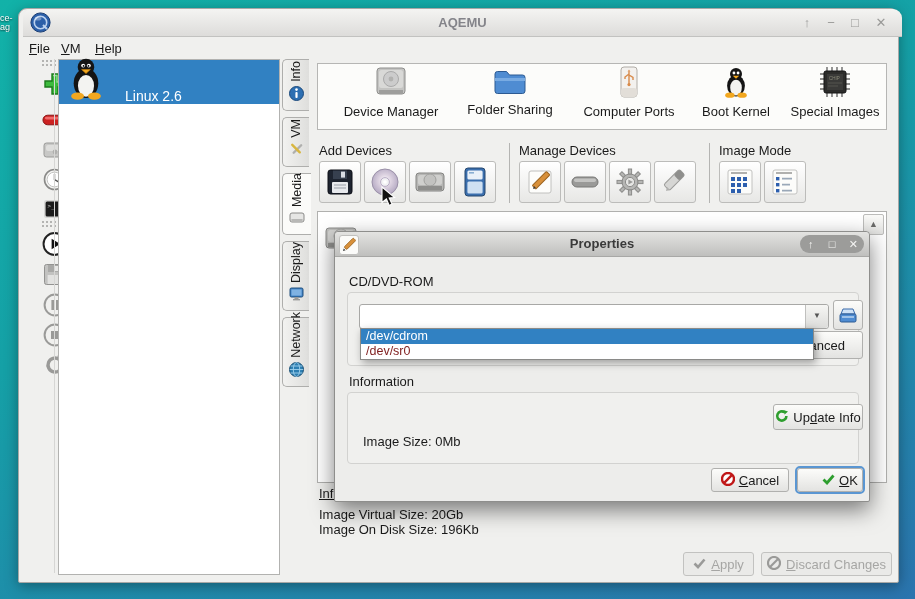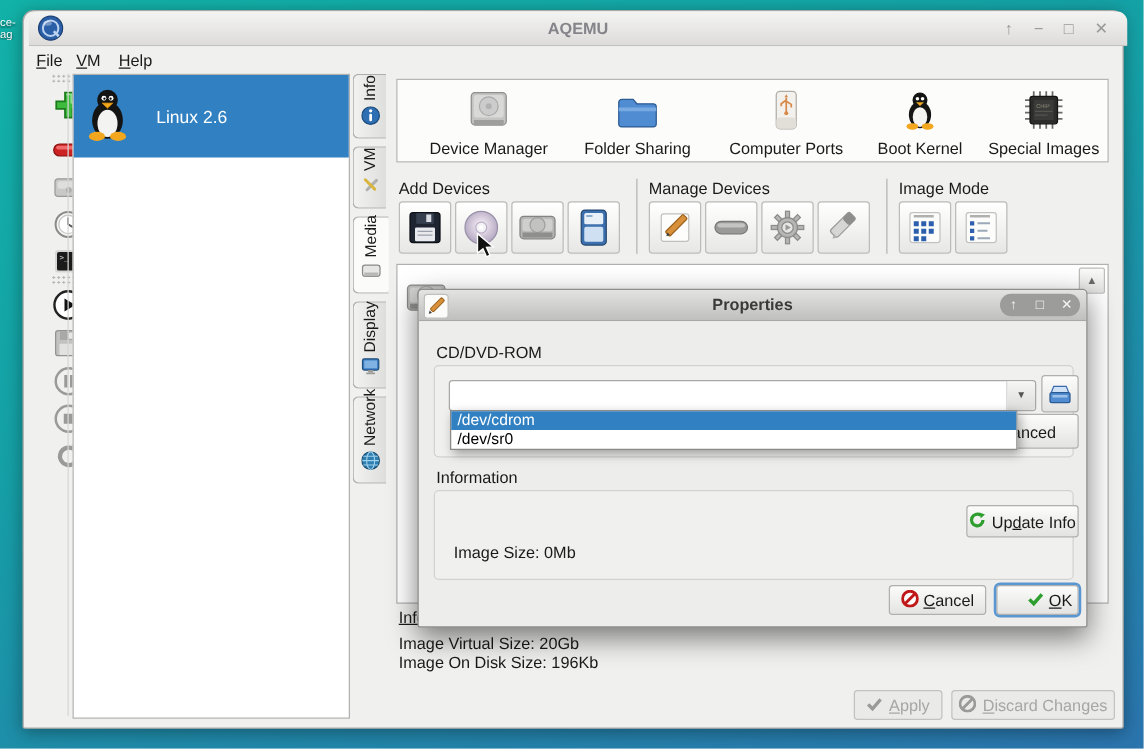--- a/index.html
+++ b/index.html
@@ -29,7 +29,7 @@
 
   
   .vmlist{left:39px;top:50px;width:220px;height:514px;background:#fff;border:1px solid #b2b2b0;}
-  .vmitem{left:0;top:0;width:100%;height:66px;background:#3181c2;display:flex;align-items:center;}
+  .vmitem{left:0;top:0;width:100%;height:44px;background:#3181c2;display:flex;align-items:flex-end;}
   .vmitem .label{color:#fff;font-size:14px;margin-left:18px;}
 
   

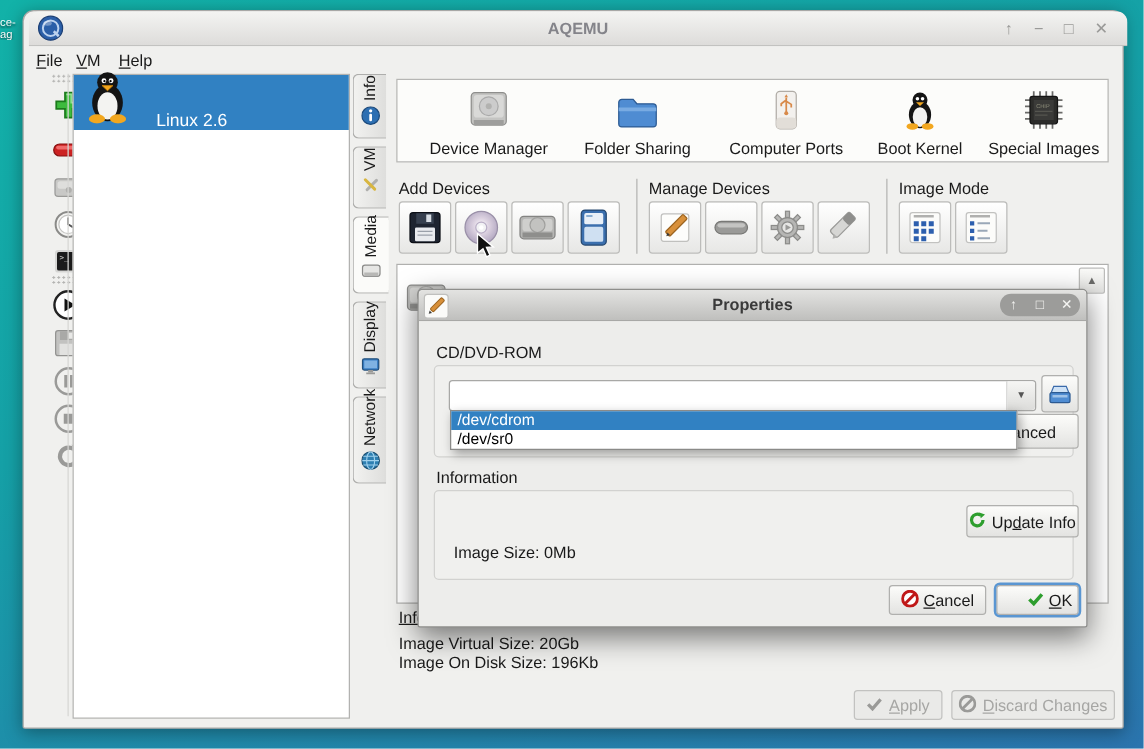--- a/index.html
+++ b/index.html
@@ -41,7 +41,7 @@
 
   
   .devbar{left:298px;top:54px;width:568px;height:65px;background:#fcfcfa;border:1px solid #b6b6b4;}
-  .devitem{top:2px;height:60px;display:flex;flex-direction:column;align-items:center;justify-content:flex-end;}
+  .devitem{top:2px;height:60px;display:flex;flex-direction:column;align-items:center;}
   .devitem .label{font-size:13px;color:#1a1a1a;margin-top:2px;white-space:nowrap;}
 
   

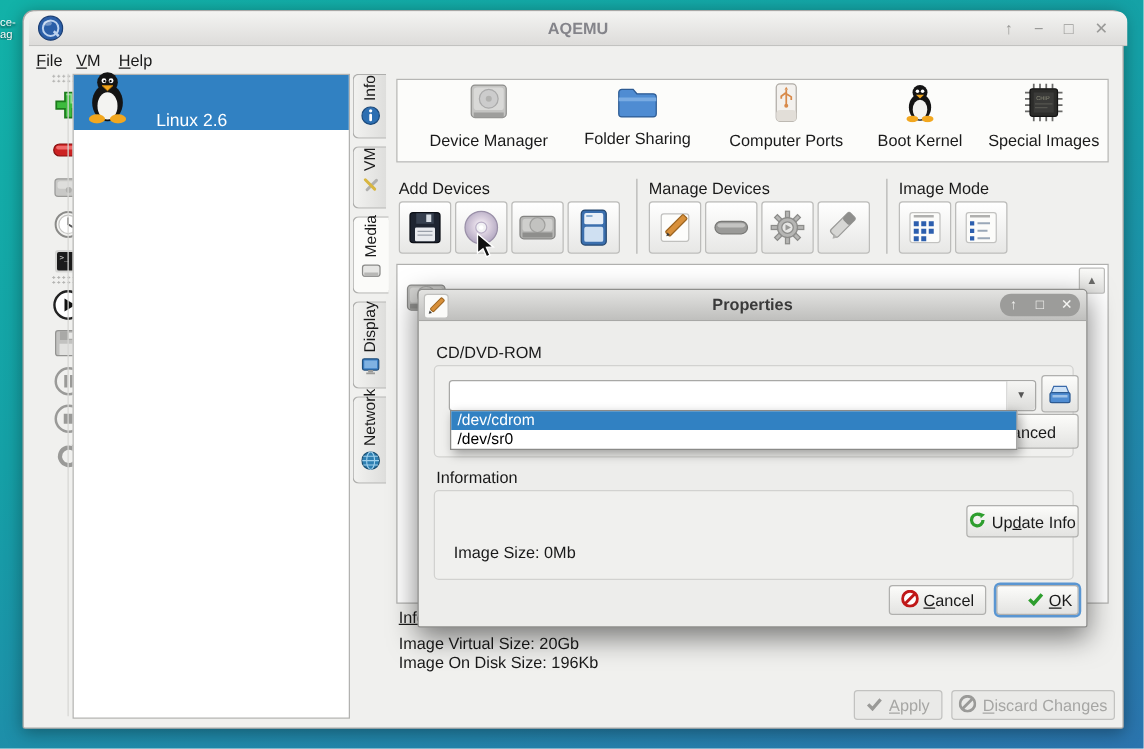--- a/index.html
+++ b/index.html
@@ -81,7 +81,7 @@
   .combo .arrow{width:22px;border-left:1px solid #c0c0be;background:linear-gradient(#f6f6f4,#dcdcda);
       color:#555;font-size:8px;text-align:center;line-height:22px;border-radius:0 3px 3px 0;}
   .droplist{background:#fff;border:1px solid #8a8a88;z-index:60;box-shadow:2px 3px 8px rgba(0,0,0,.35);}
-  .droprow{height:15px;font-size:12.5px;padding:0 5px;line-height:15px;color:#000000;white-space:nowrap;}
+  .droprow{height:15px;font-size:12.5px;padding:0 5px;line-height:15px;color:#7f1d1d;white-space:nowrap;}
   .droprow.selected{background:#3181c2;color:#fff;}
   .dlg-btn{display:flex;align-items:center;justify-content:center;gap:4px;font-size:13px;color:#1a1a1a;
       border:1px solid #b0b0ae;border-radius:3px;background:linear-gradient(#fcfcfa,#e3e3e1);box-sizing:border-box;}

